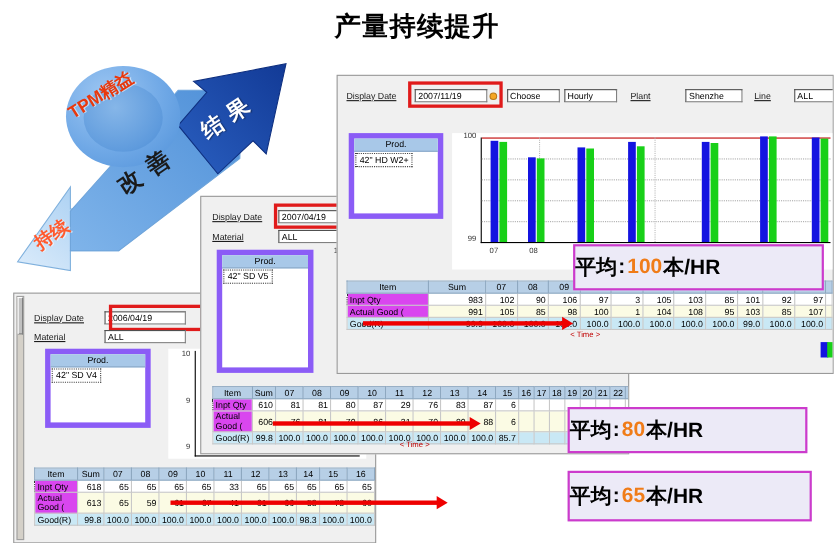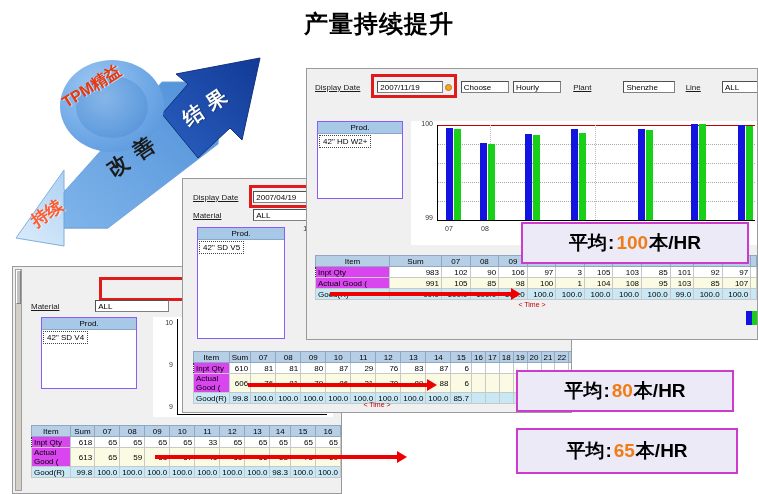--- a/index.html
+++ b/index.html
@@ -79,7 +79,7 @@
   .redbox { position:absolute; border:3px solid #e01b1b; }
 
   
-  .prod-box { position:absolute; background:#fff; border:1px solid #8b5cf6; }
+  .prod-box { position:absolute; background:#fff; border:5px solid #8b5cf6; }
   .prod-head { background:#a8c8e8; border-bottom:1px solid #8aa9c8; text-align:center;
                font-size:8px; padding:1px 0; color:#000; }
   .prod-item { font-size:8px; padding:1px 3px; border:1px dotted #444; margin:1px; display:inline-block; }

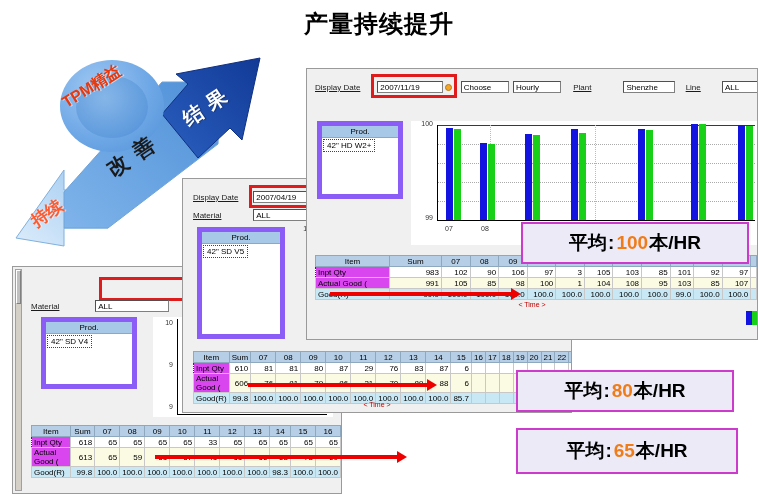--- a/index.html
+++ b/index.html
@@ -120,7 +120,7 @@
   
   .callout {
     position:absolute; background:#eceaf7; border:2px solid #cc3bcc;
-    display:flex; align-items:center; justify-content:center;
+    display:flex; align-items:center; 
     font-size:19px; font-weight:bold; color:#000; white-space:nowrap;
   }
   .callout .num { color:#f07c18; padding:0 1px; }

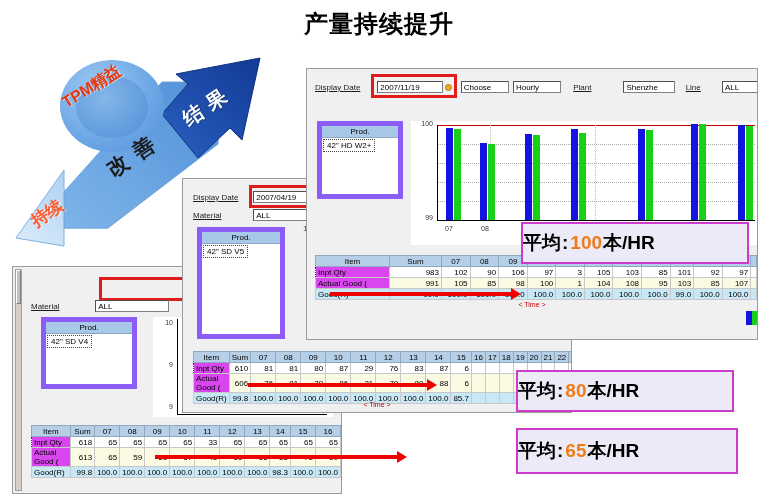--- a/index.html
+++ b/index.html
@@ -179,6 +179,10 @@
     <div class="sthumb" style="left:0;top:0;width:5px;height:34px;"></div>
   </div>
 
+  <div class="form-row" style="left:18px;top:16px;">
+    <span class="fld-label" style="width:62px;">Display Date</span>
+    <span class="txtbox" style="width:74px;">2006/04/19</span>
+  </div>
   <div class="redbox" style="left:86px;top:10px;width:86px;height:24px;"></div>
 
   <div class="form-row" style="left:18px;top:33px;">

